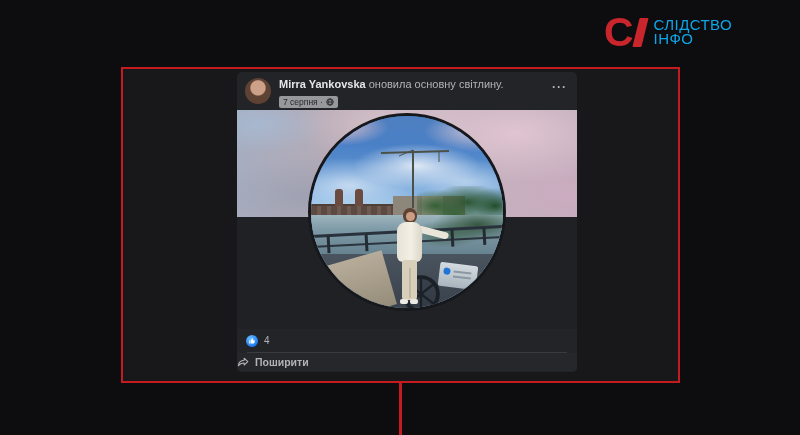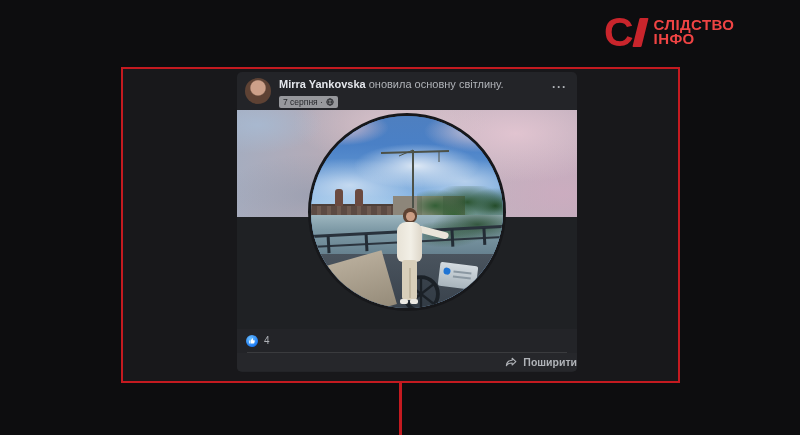--- a/index.html
+++ b/index.html
@@ -13,7 +13,7 @@
   .logo-letter{color:#c9252c;font-size:41px;font-weight:bold;line-height:36px;letter-spacing:-1px;}
   .logo-slash{width:9px;height:29px;background:#c9252c;transform:skewX(-14deg);
               margin-left:3px;border-radius:1px;}
-  .logo-text{color:#ef4444;font-weight:bold;font-size:15px;line-height:14.5px;letter-spacing:.4px;}
+  .logo-text{color:#0ea5e9;font-weight:normal;font-size:15px;line-height:14.5px;letter-spacing:.4px;}
 
   
   .frame{position:absolute;left:121px;top:67px;width:559px;height:316px;

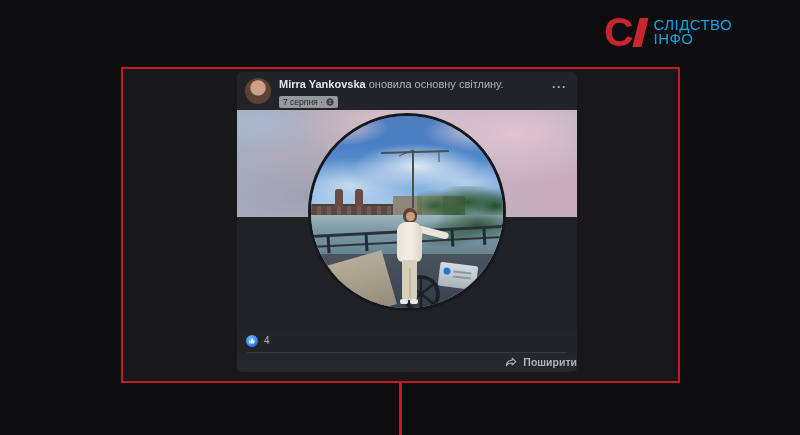--- a/index.html
+++ b/index.html
@@ -104,7 +104,7 @@
       background:radial-gradient(circle at 38% 32%, #6ec1ff, #1877f2 75%);}
   .like-count{color:#b0b3b8;font-size:10px;}
   .divider{border-top:1px solid #3a3b3e;margin:0 10px;}
-  .share-row{height:18px;display:flex;align-items:center;justify-content:flex-end;gap:6px;
+  .share-row{height:18px;display:flex;align-items:center;justify-content:flex-start;gap:6px;
       color:#b0b3b8;font-size:10.5px;font-weight:bold;background:#26272b;cursor:pointer;}
 </style>
 </head>

